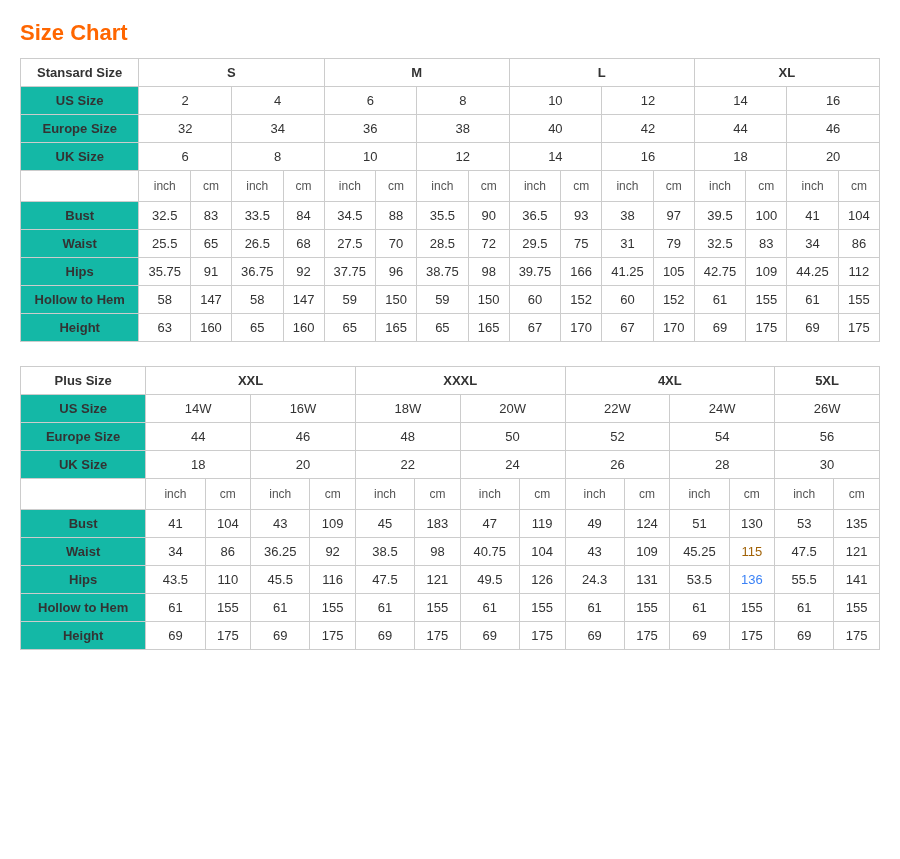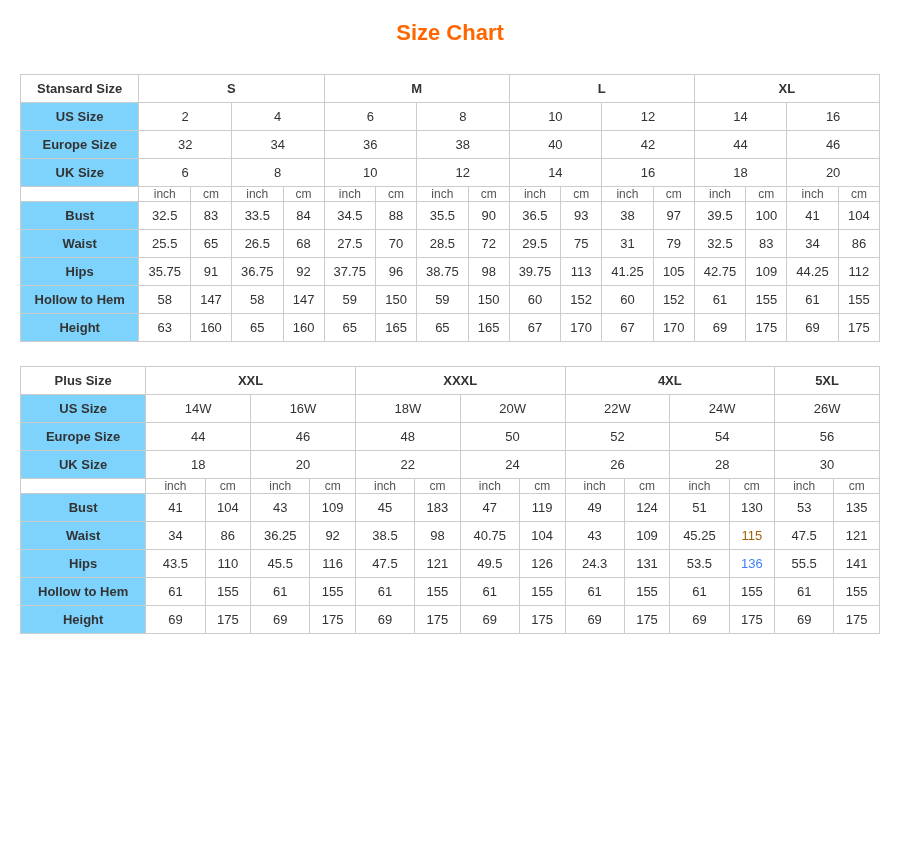--- a/index.html
+++ b/index.html
@@ -10,11 +10,10 @@
       font-size: 13px;
     }
     .page-title {
-      text-align: center;
       color: #ff6600;
       font-size: 22px;
       font-weight: bold;
-      margin-bottom: 28px;
+      margin-bottom: 12px;
     }
     .size-table {
       width: 100%;

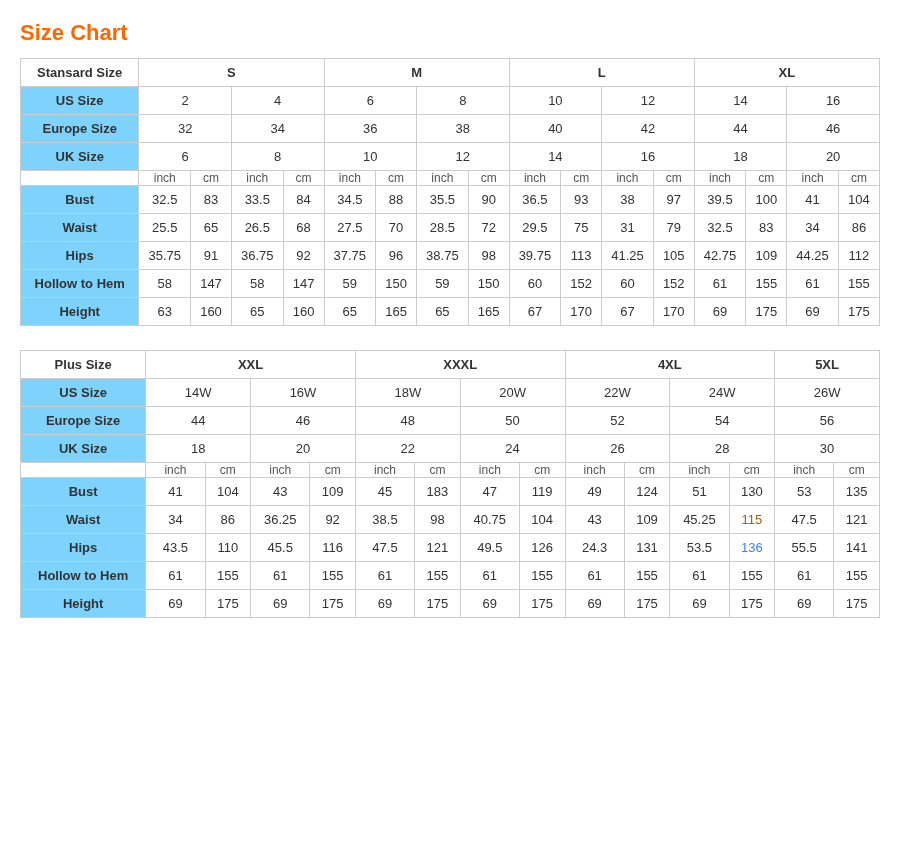--- a/index.html
+++ b/index.html
@@ -33,7 +33,7 @@
     .row-label {
       text-align: center;
       font-weight: bold;
-      background: #7dd3fc;
+      background: #14b8a6;
     }
     .us-size-val {
       color: #4472c4;

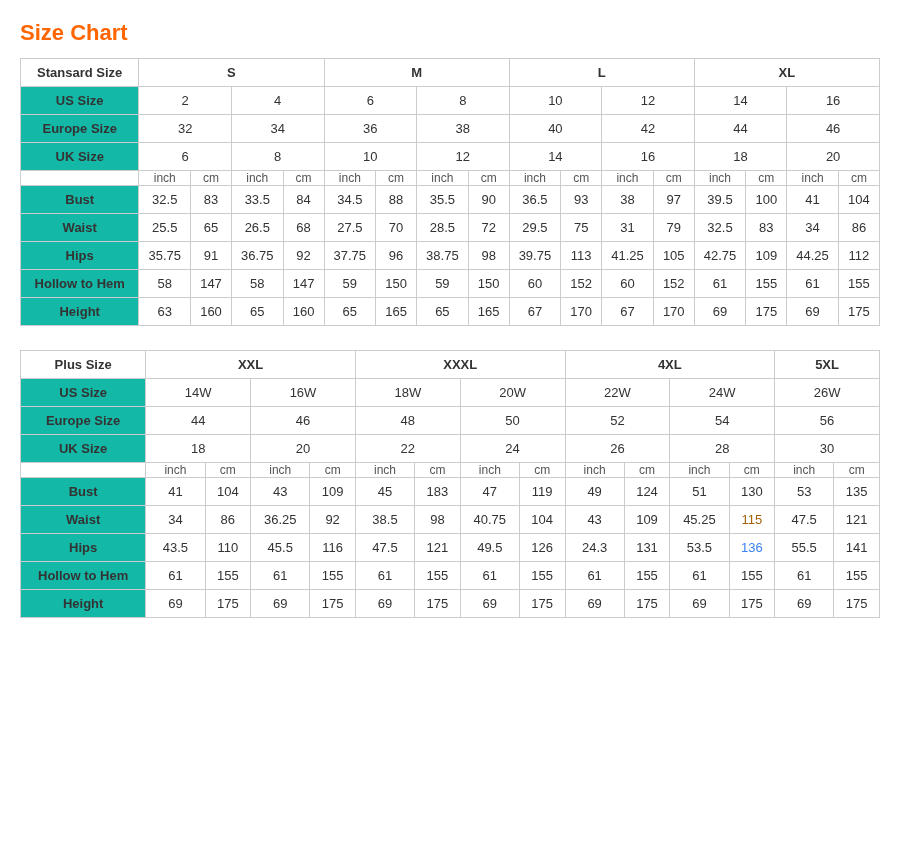--- a/index.html
+++ b/index.html
@@ -42,7 +42,7 @@
     .subheader-row td {
       font-size: 12px;
       color: #555;
-      padding: 0 2px;
+      padding: 8px 2px;
     }
   </style>
 </head>

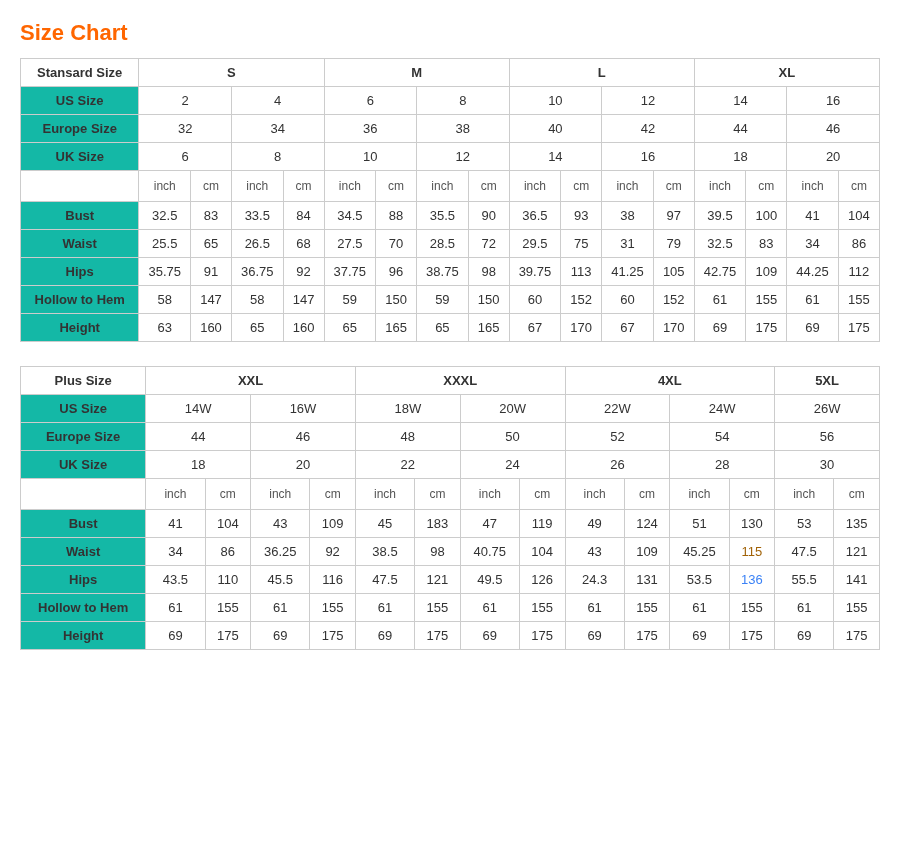--- a/index.html
+++ b/index.html
@@ -188,7 +188,7 @@
       <td>38.75</td>
       <td>98</td>
       <td>39.75</td>
-      <td>113</td>
+      <td>166</td>
       <td>41.25</td>
       <td>105</td>
       <td>42.75</td>

